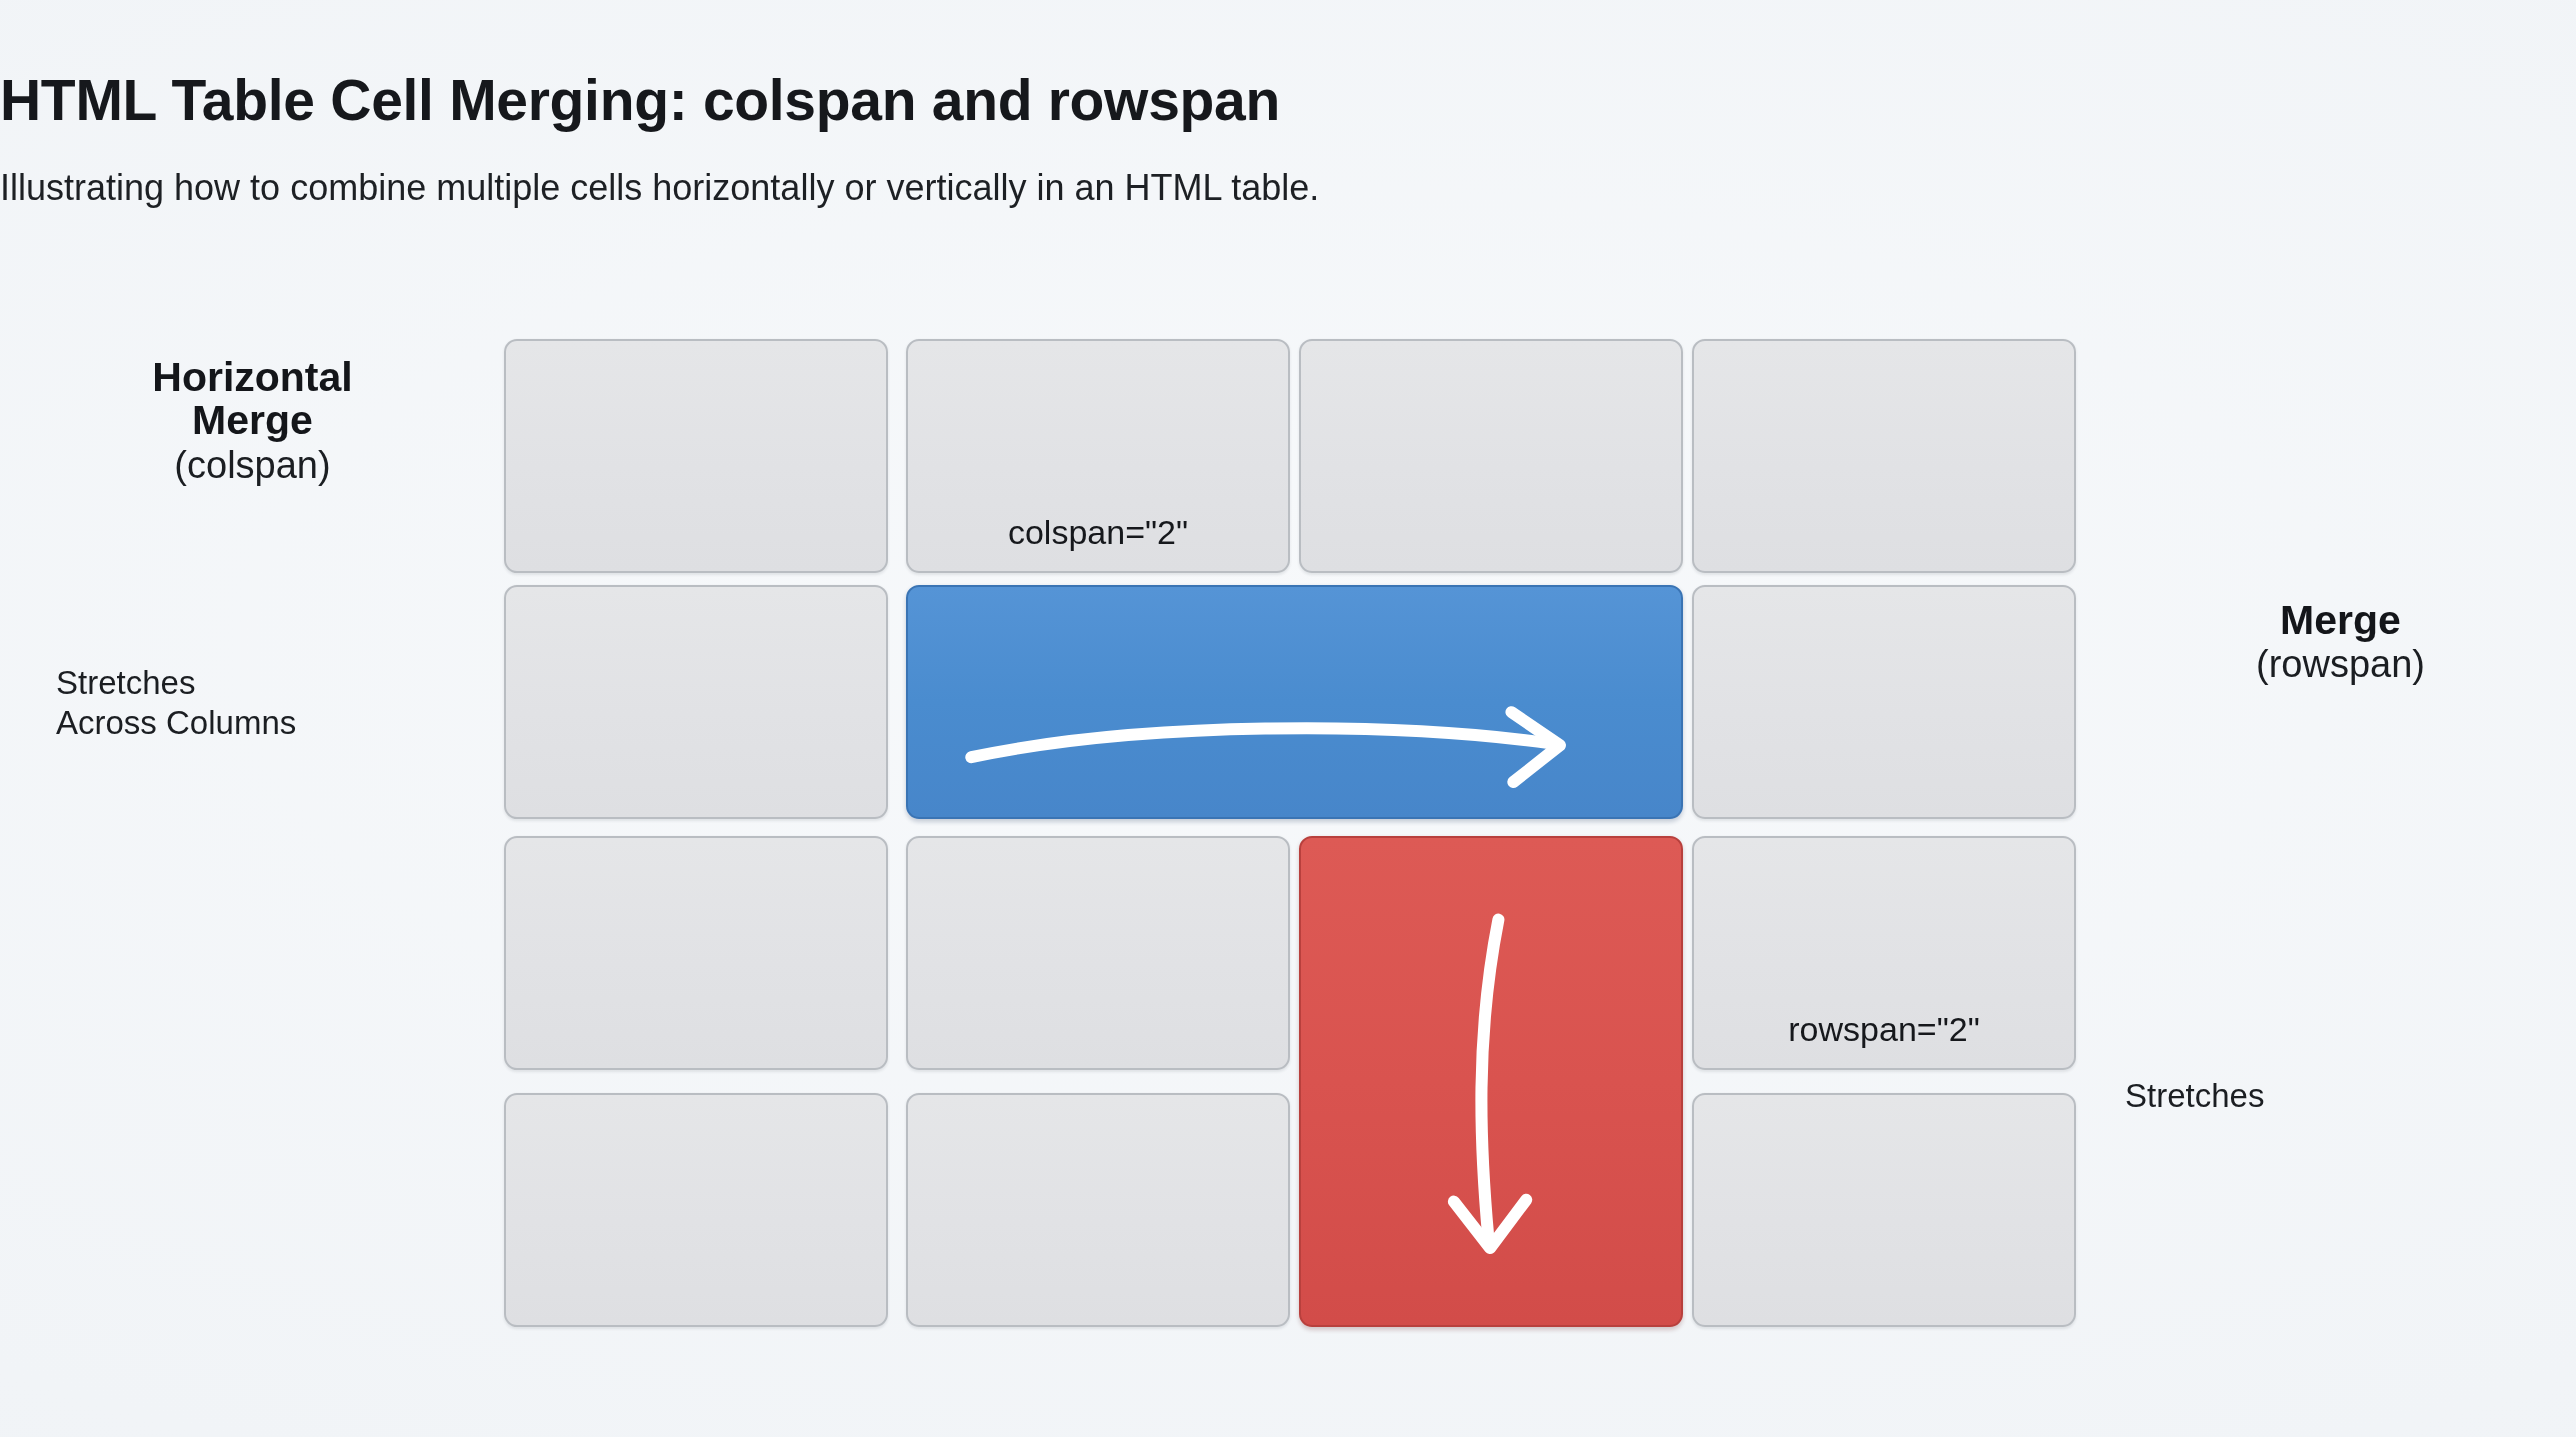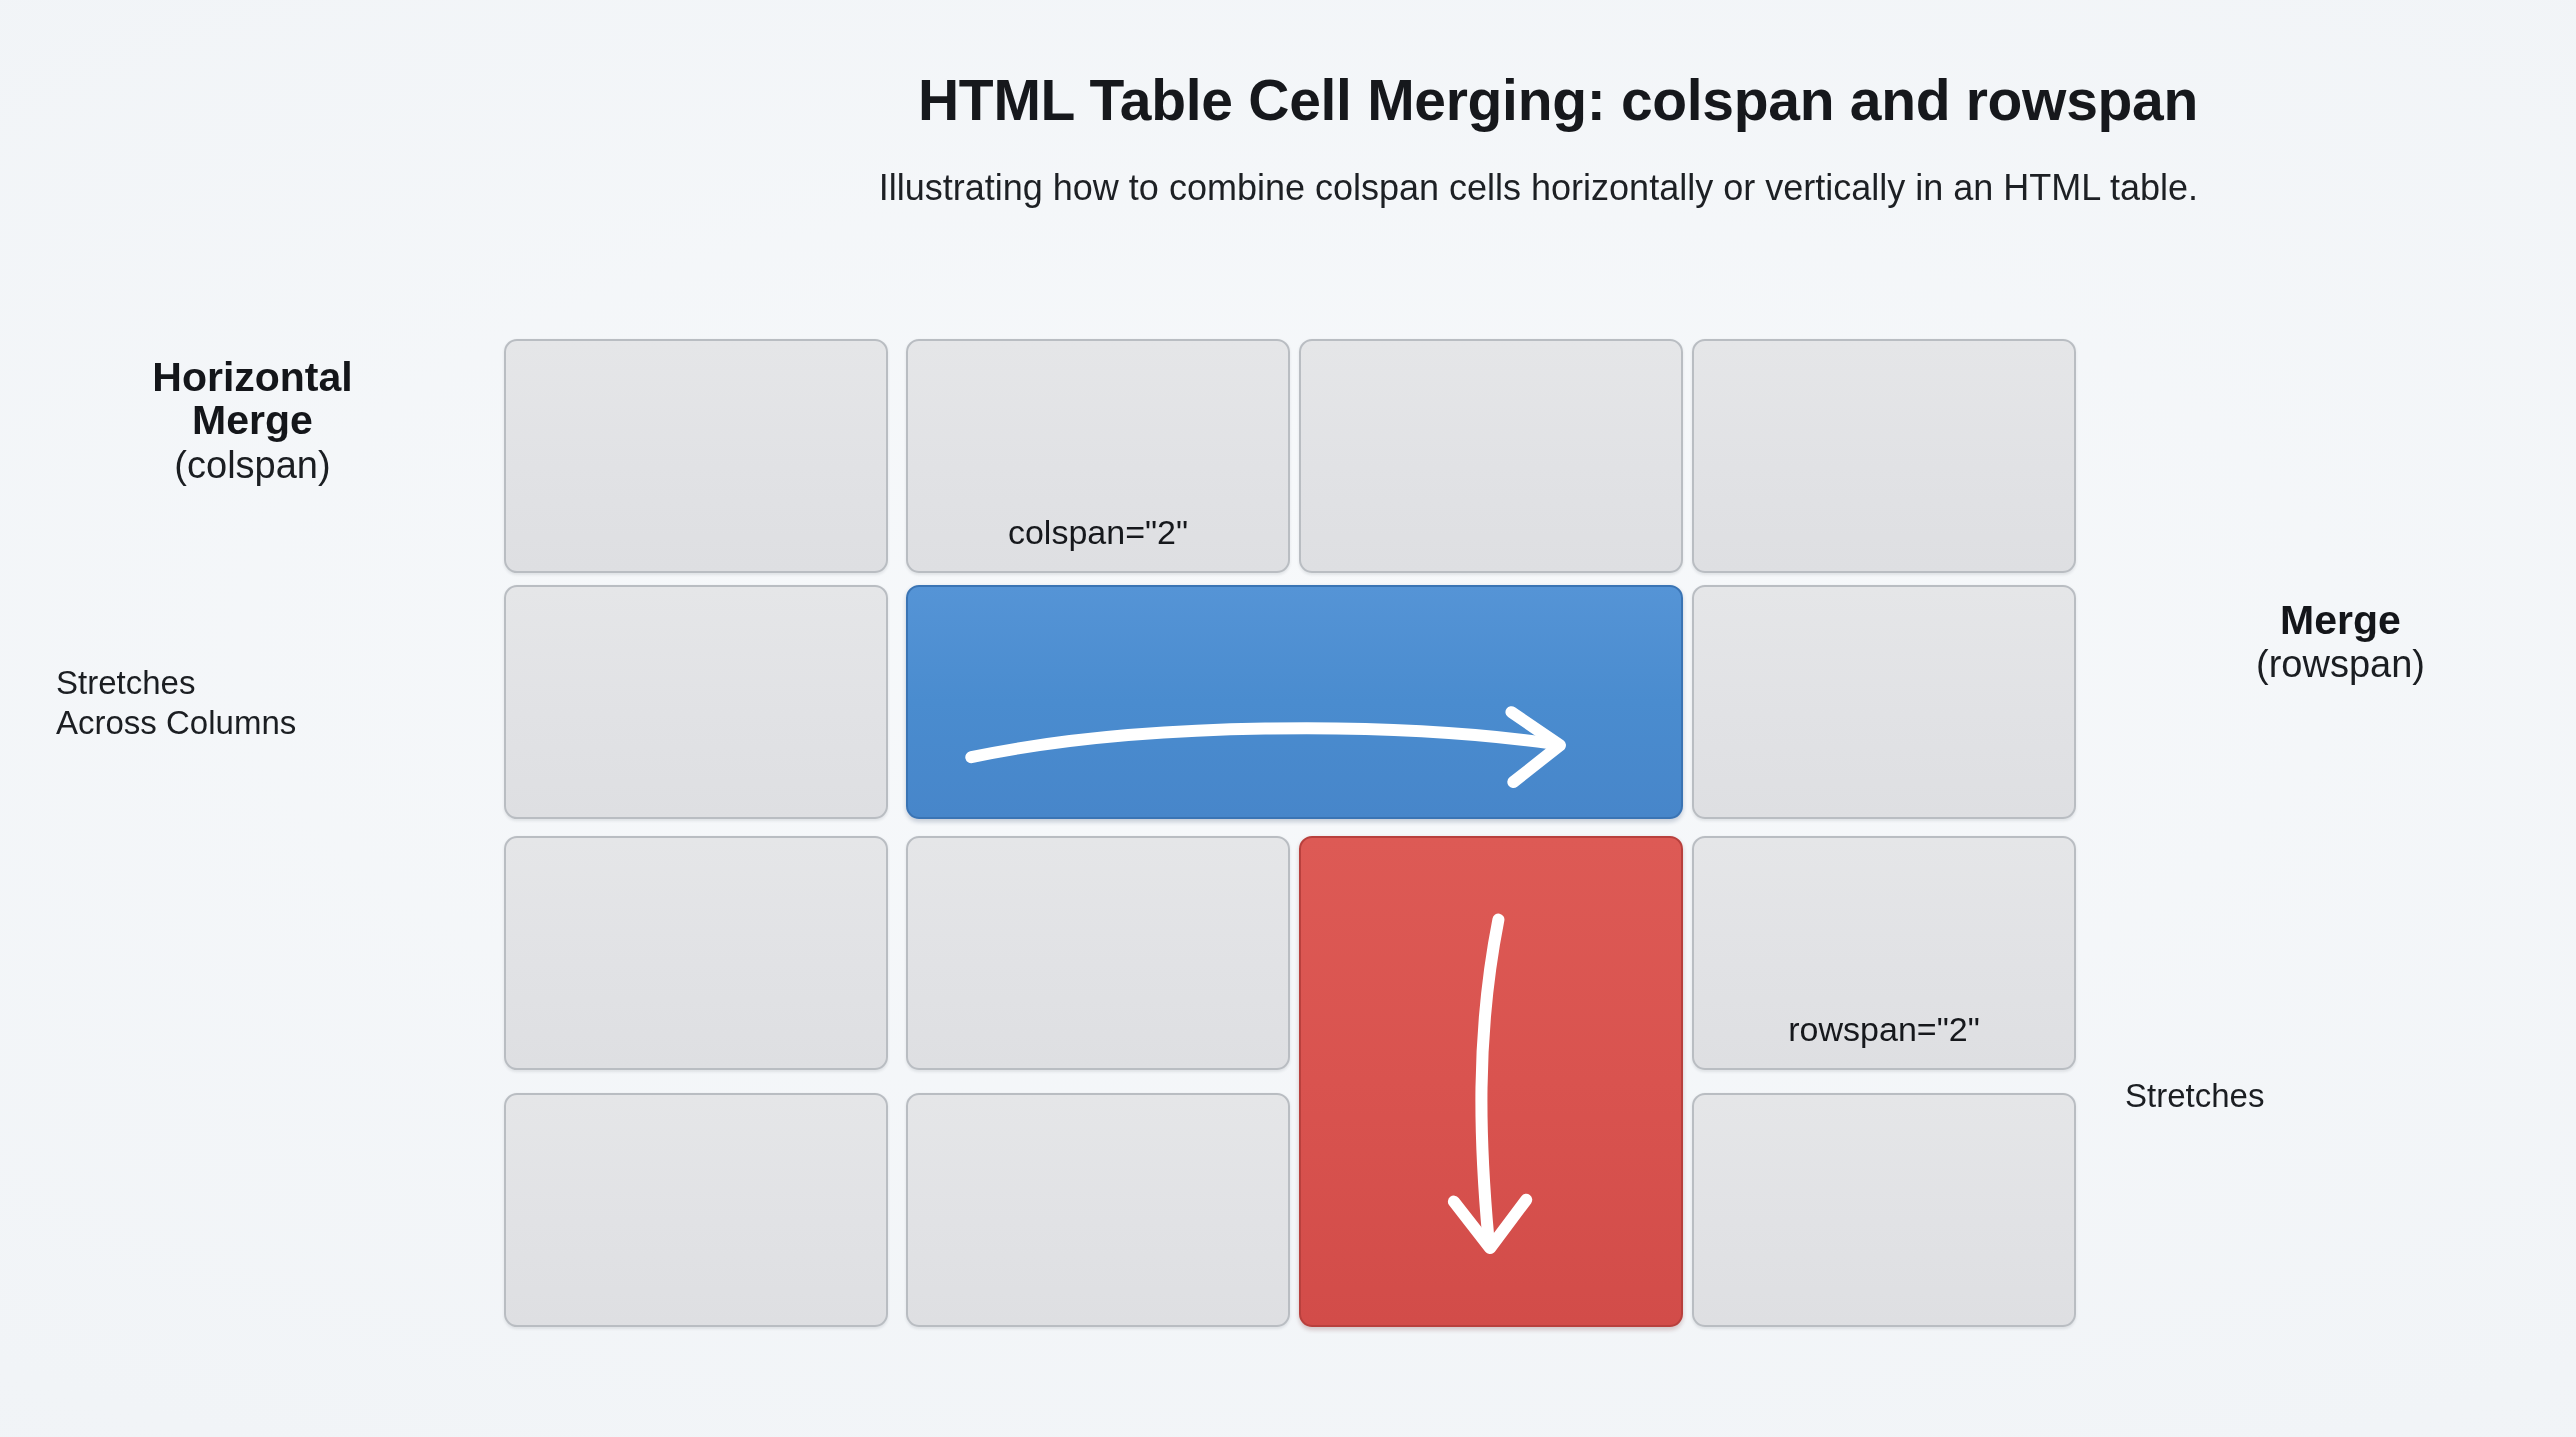--- a/index.html
+++ b/index.html
@@ -28,7 +28,7 @@
     top: 69px;
     left: 0;
     width: 2198px;
-    text-align: right;
+    text-align: left;
   }
   .title {
     font-size: 57px;

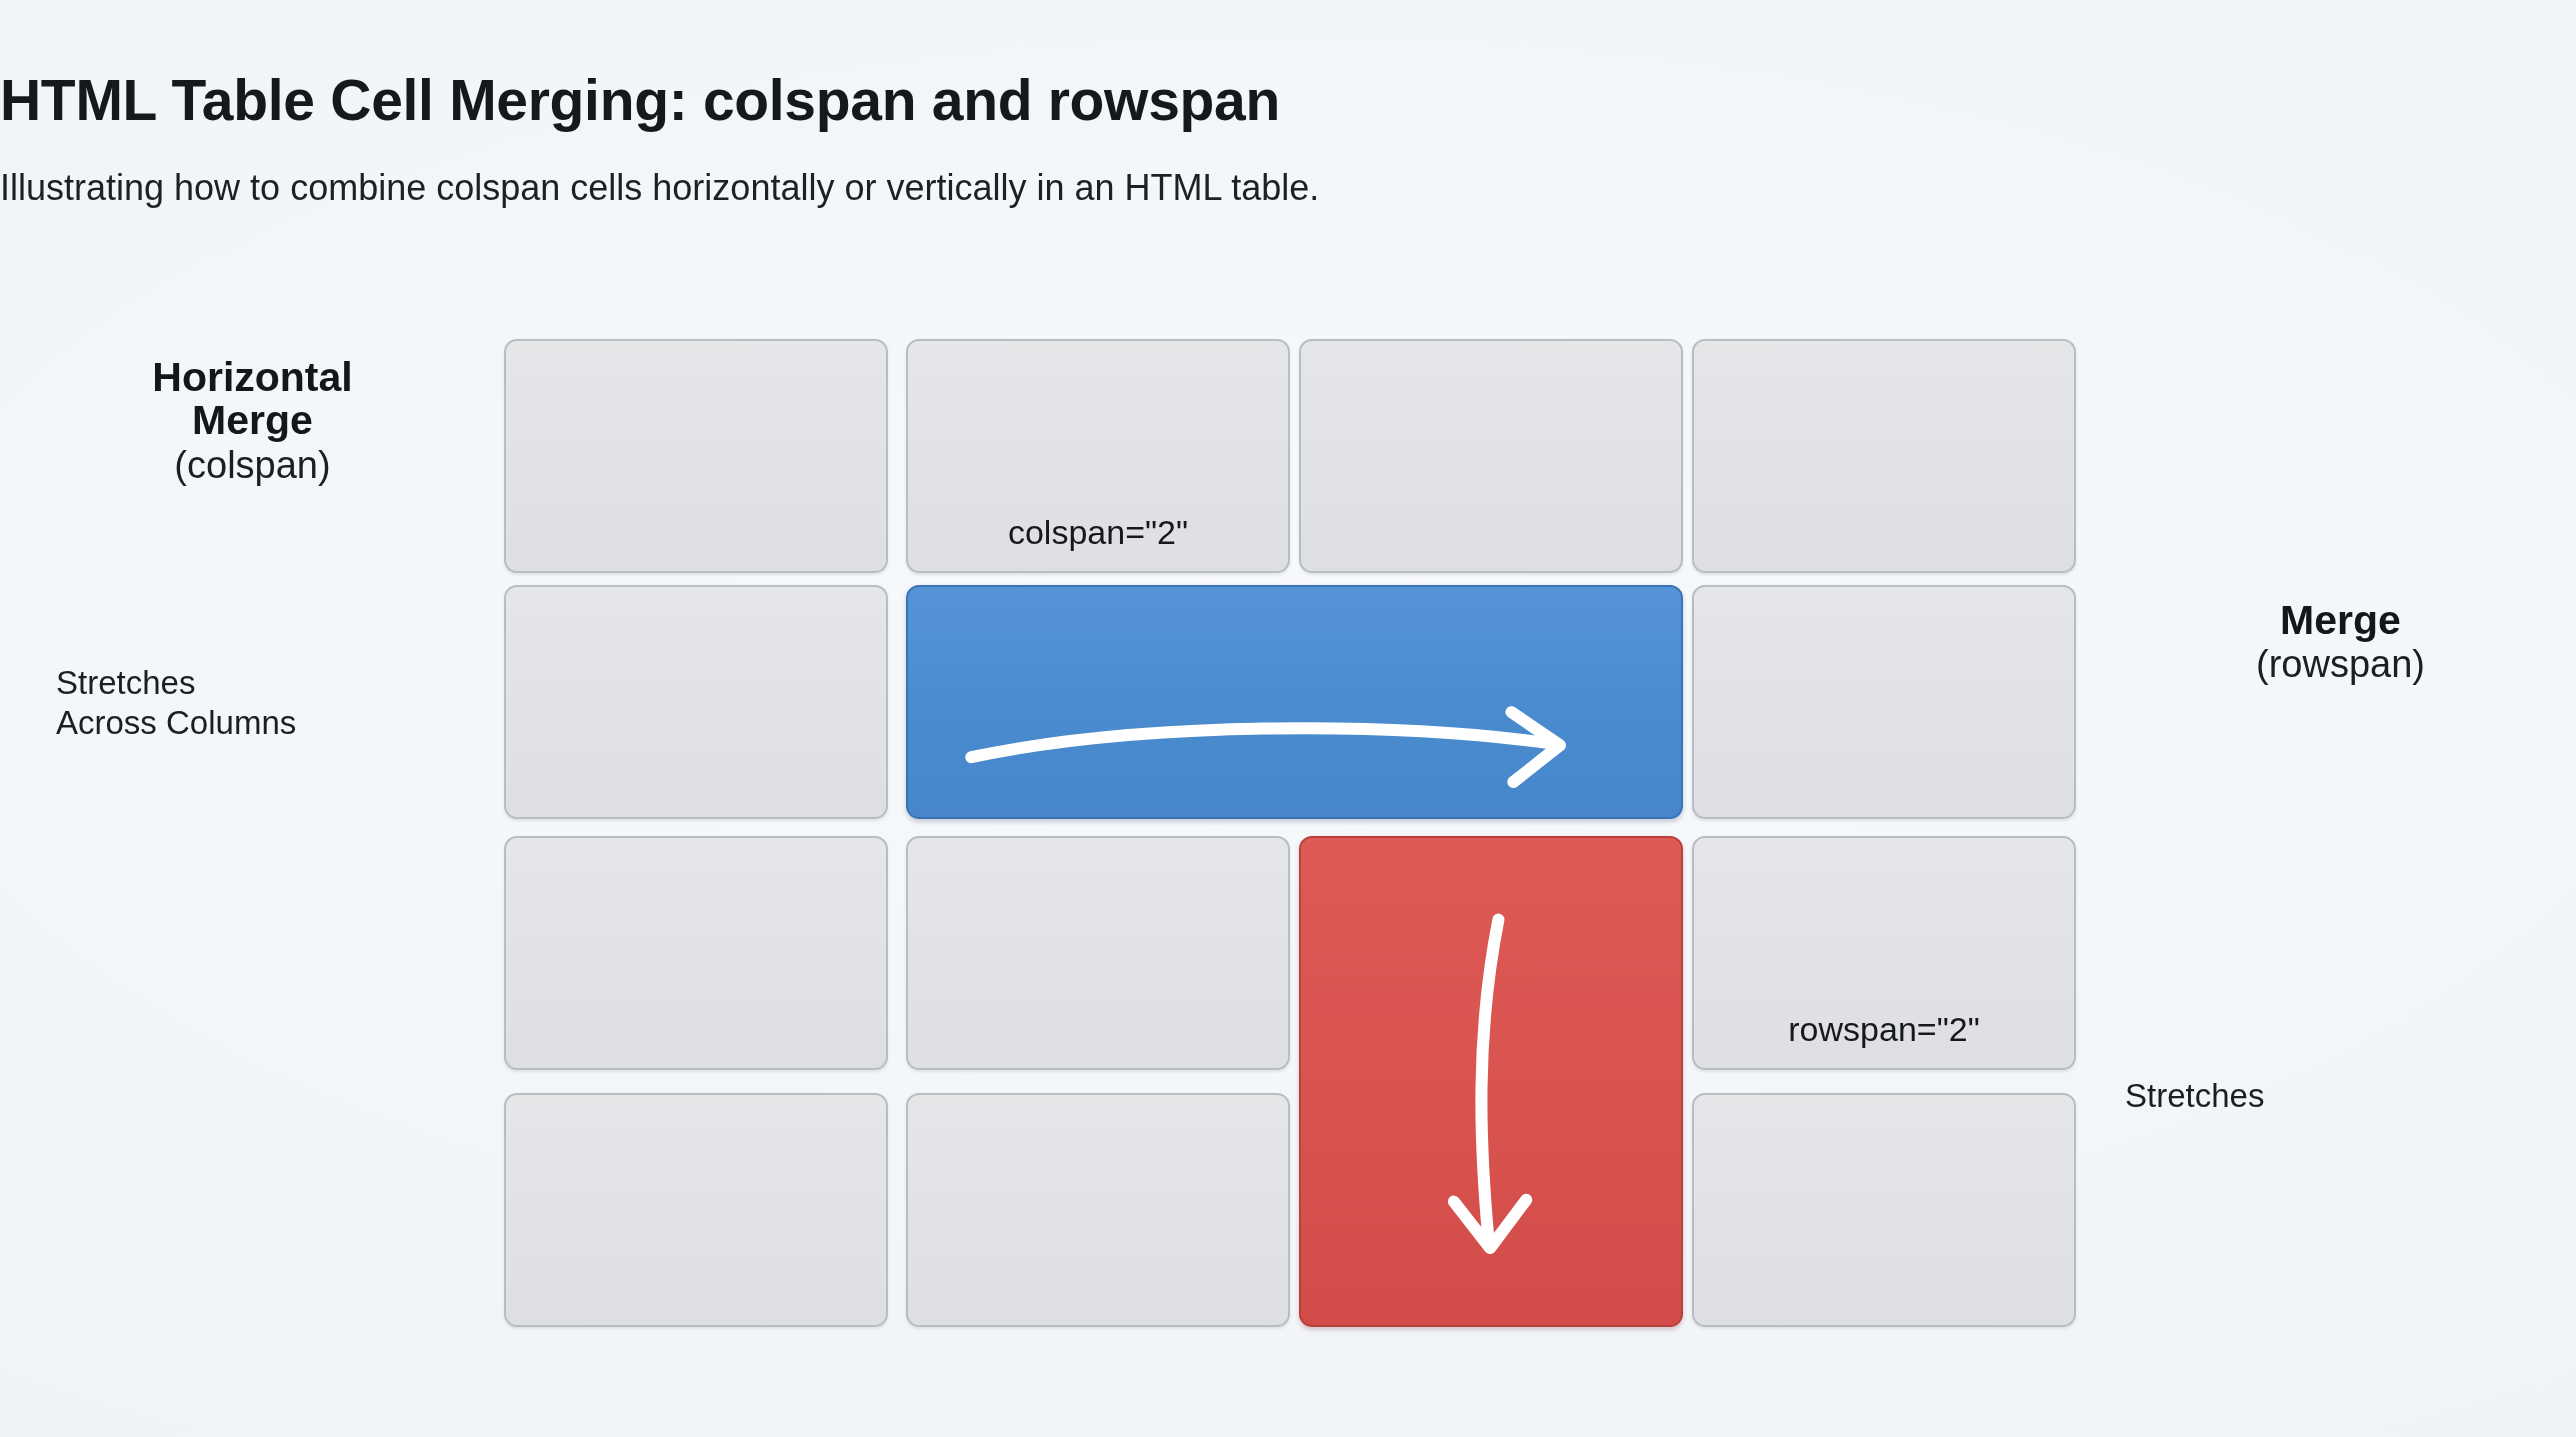--- a/index.html
+++ b/index.html
@@ -130,7 +130,7 @@
 
 <div class="header">
   <h1 class="title">HTML Table Cell Merging: colspan and rowspan</h1>
-  <p class="subtitle">Illustrating how to combine colspan cells horizontally or vertically in an HTML table.</p>
+  <p class="subtitle">Illustrating how to combine multiple cells horizontally or vertically in an HTML table.</p>
 </div>
 
 <div class="side-label" id="left-heading">

